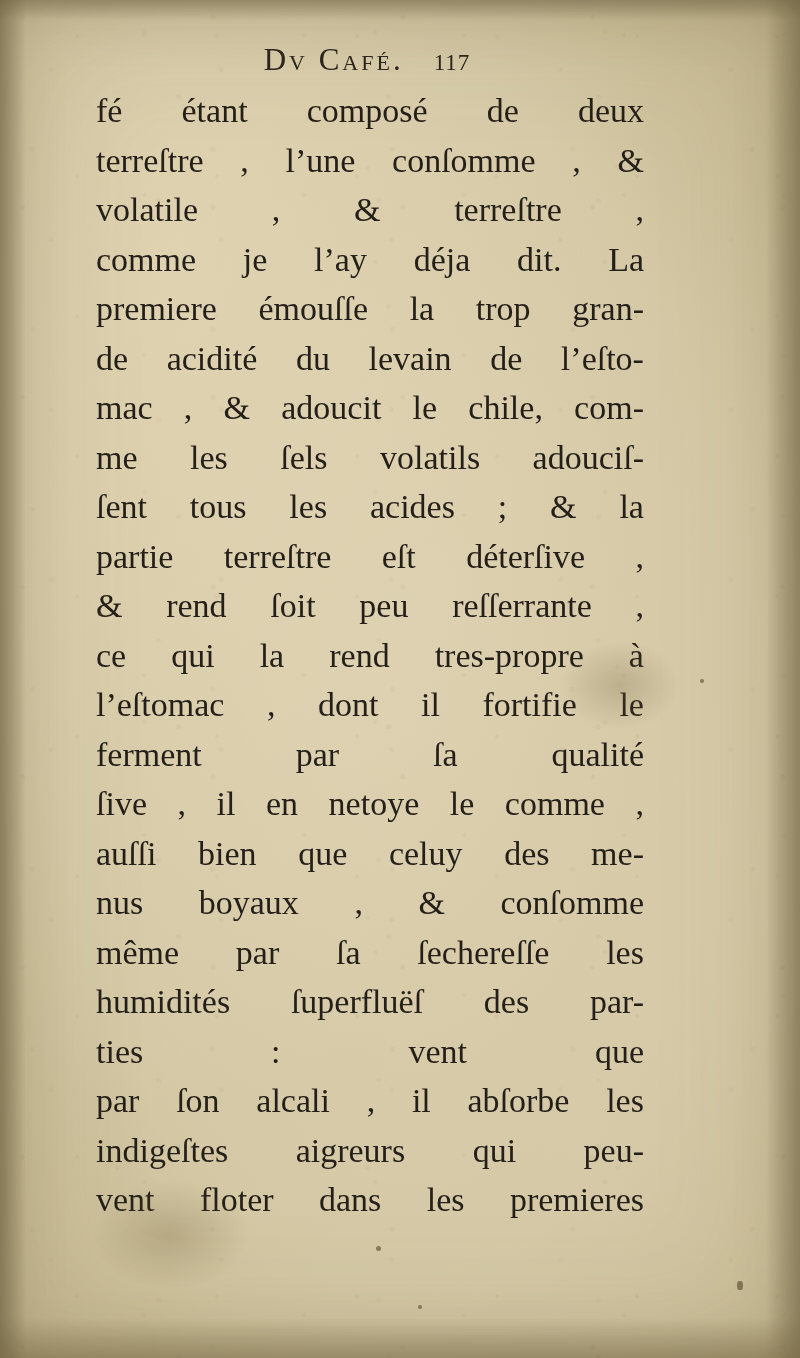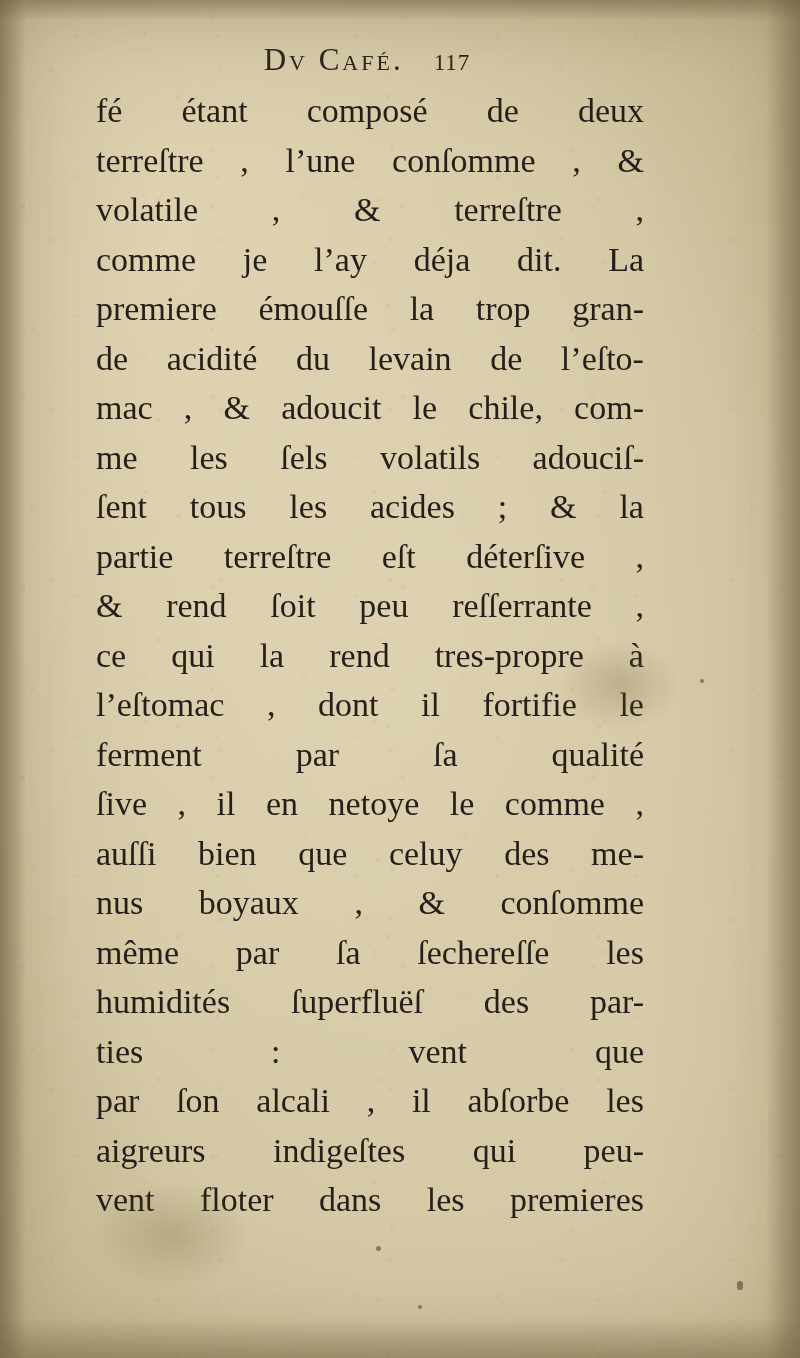--- a/index.html
+++ b/index.html
@@ -317,8 +317,8 @@
           <span class="w">les</span>
         </div>
         <div class="ln">
+          <span class="w">indigeſtes</span>
           <span class="w">aigreurs</span>
-          <span class="w">indigeſtes</span>
           <span class="w">qui</span>
           <span class="w">peu-</span>
         </div>

